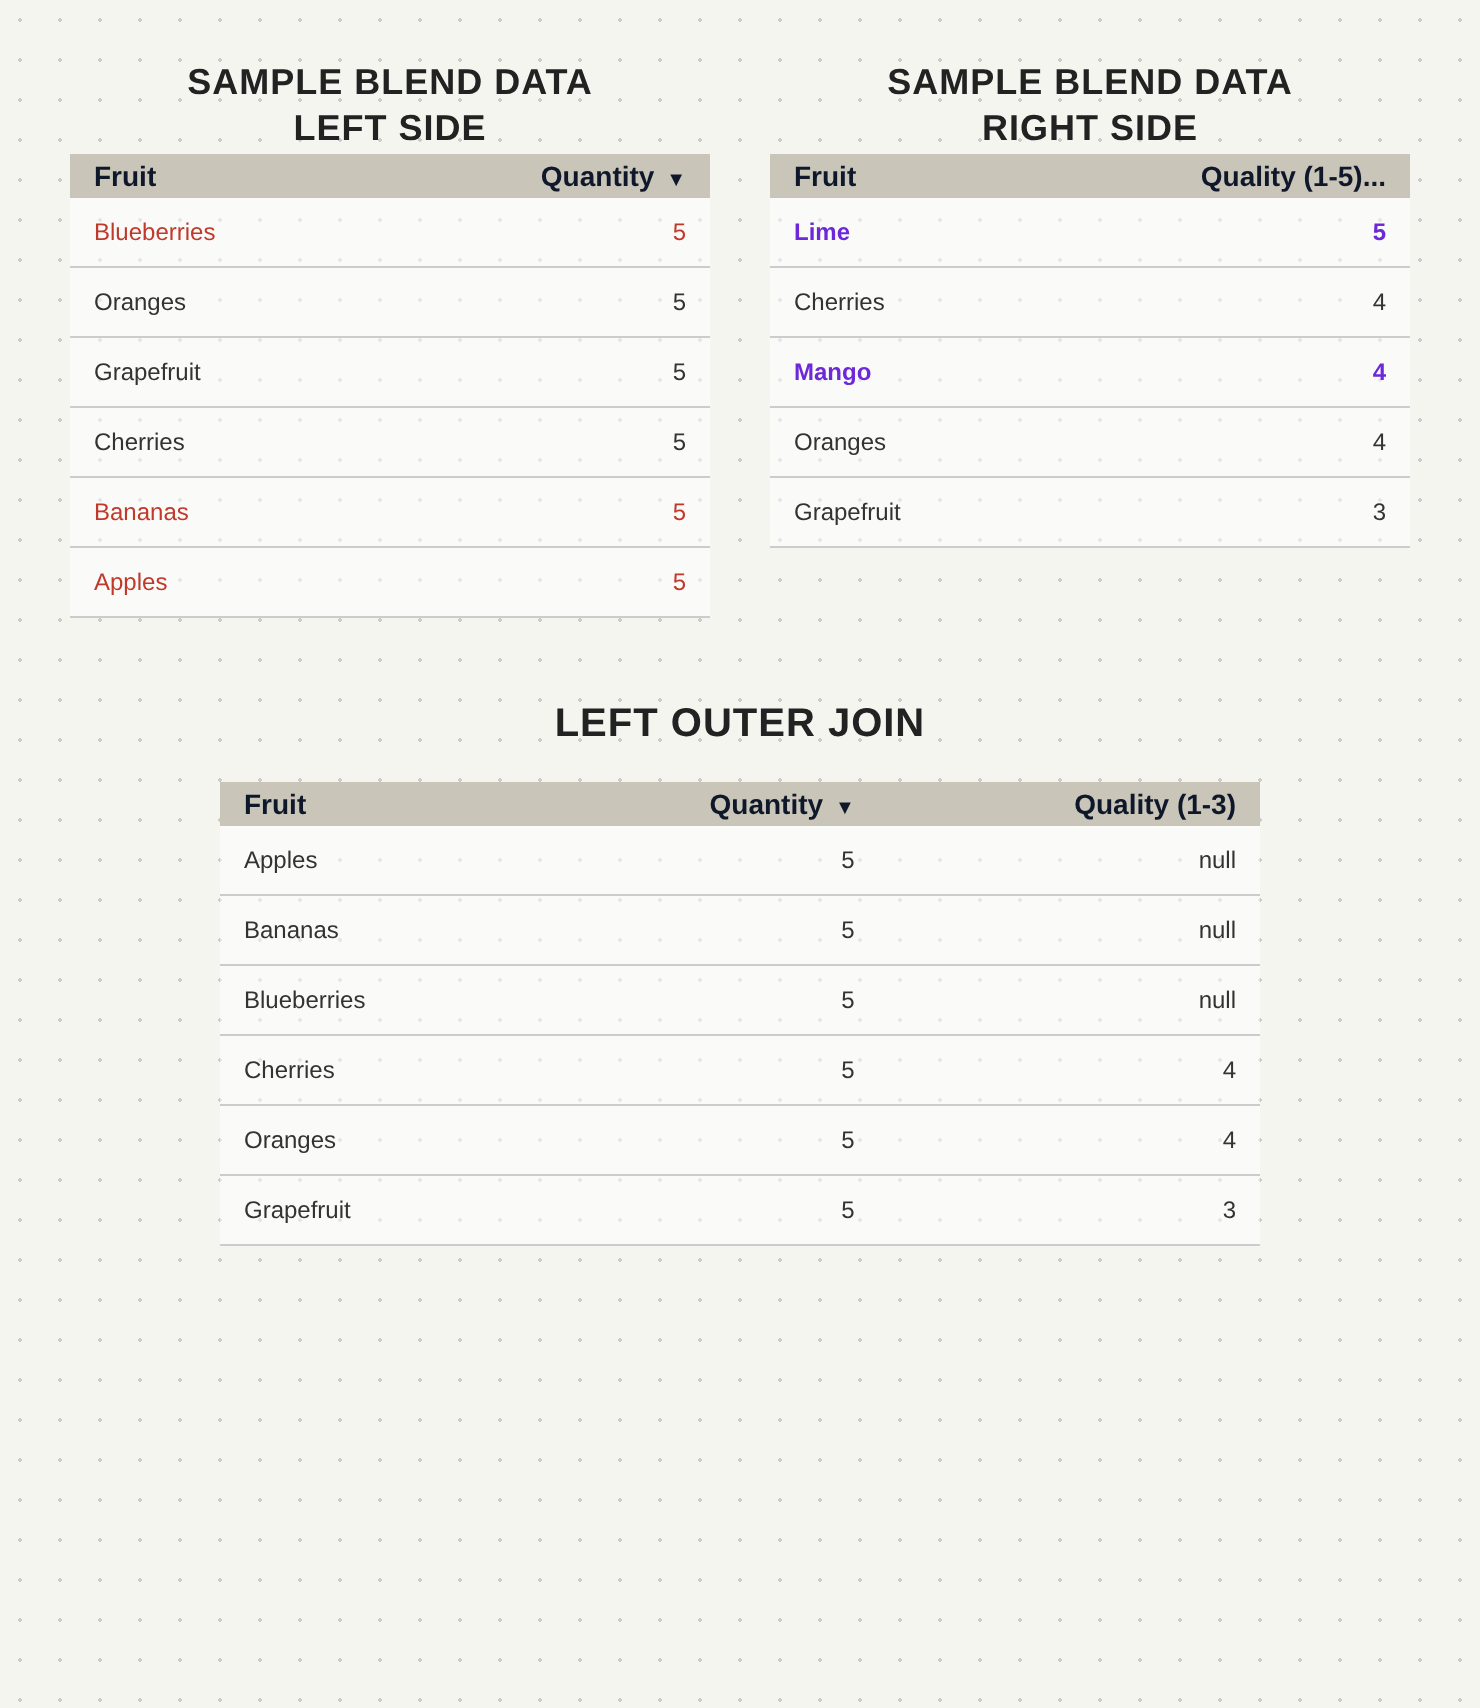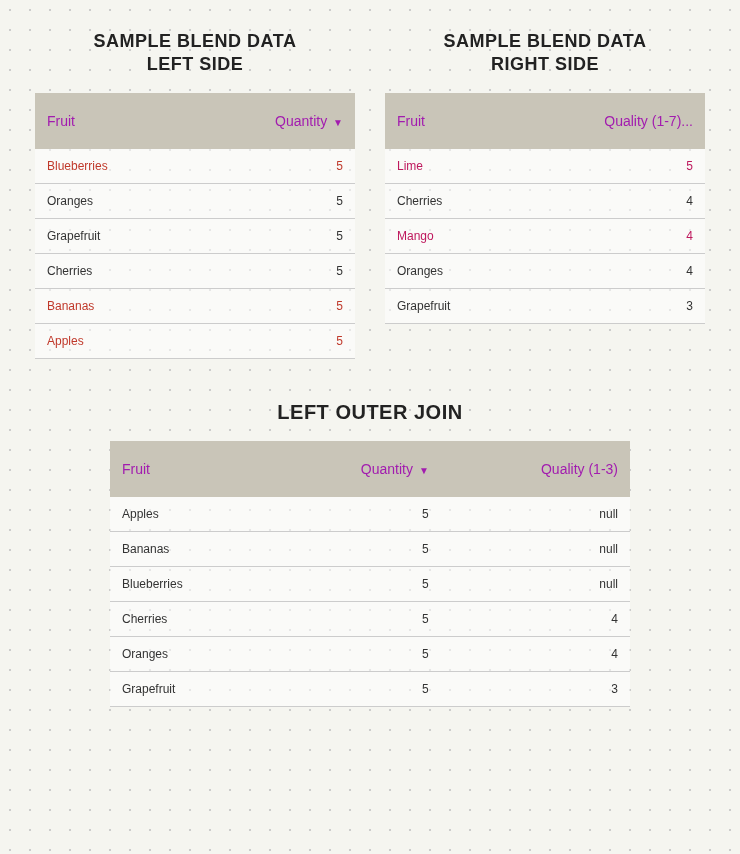--- a/index.html
+++ b/index.html
@@ -31,7 +31,7 @@
       font-weight: bold;
       letter-spacing: 0.5px;
       color: #222;
-      margin-bottom: 16px;
+      margin-bottom: 0;
       line-height: 1.3;
       text-transform: uppercase;
     }

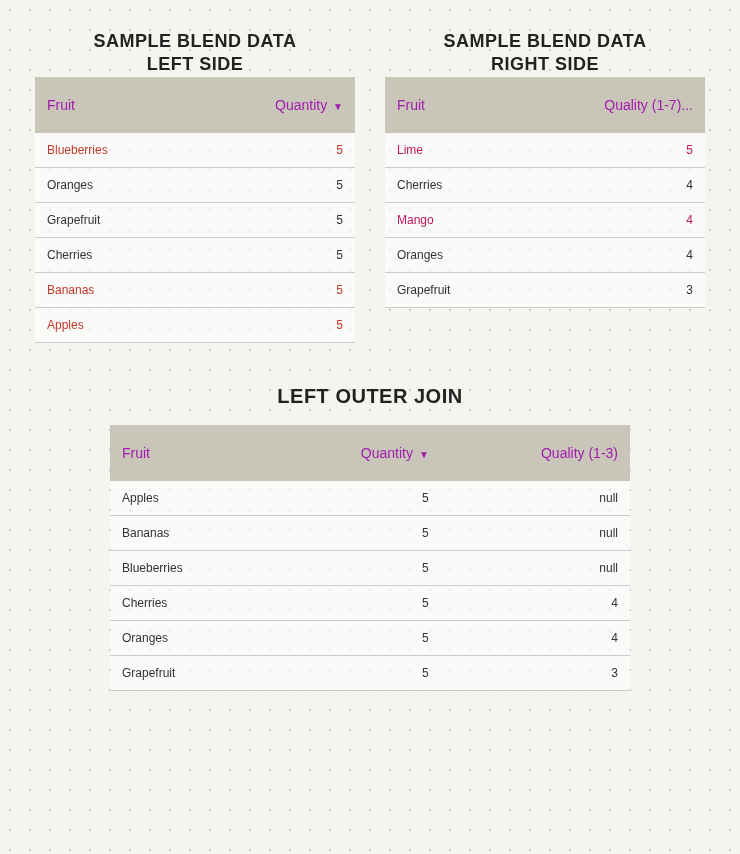--- a/index.html
+++ b/index.html
@@ -47,11 +47,11 @@
     }
 
     thead th {
-      padding: 20px 12px;
+      padding: 3px 12px;
       text-align: left;
-      font-weight: normal;
+      font-weight: bold;
       font-size: 14px;
-      color: #a21caf;
+      color: #0f172a;
     }
 
     thead th.right {

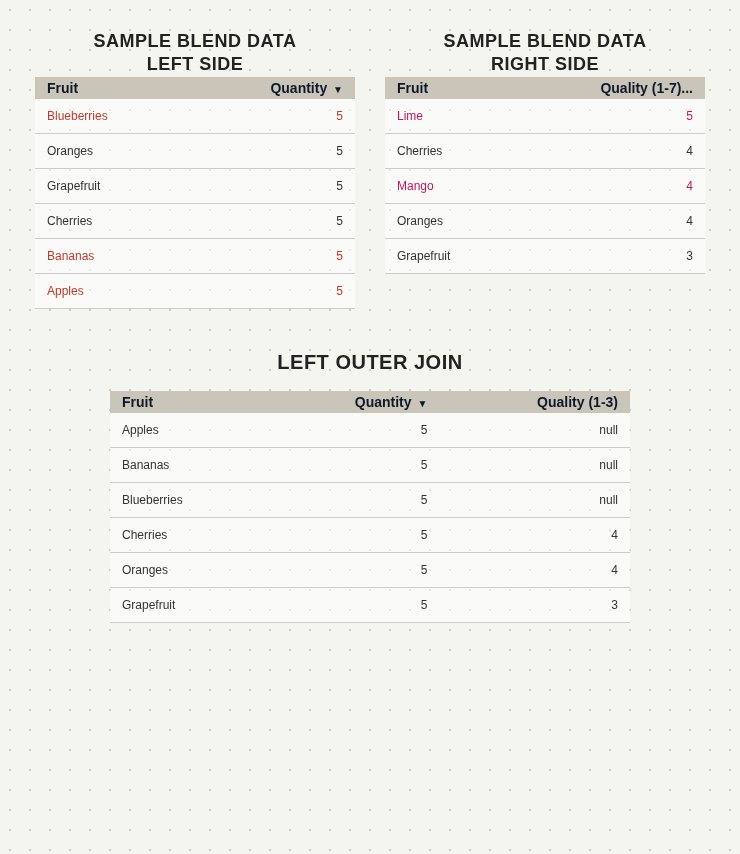--- a/index.html
+++ b/index.html
@@ -154,7 +154,7 @@
       <thead>
         <tr>
           <th>Fruit</th>
-          <th class="right">Quality (1-7)...</th>
+          <th class="right">Quality (1-5)...</th>
         </tr>
       </thead>
       <tbody id="right-tbody">

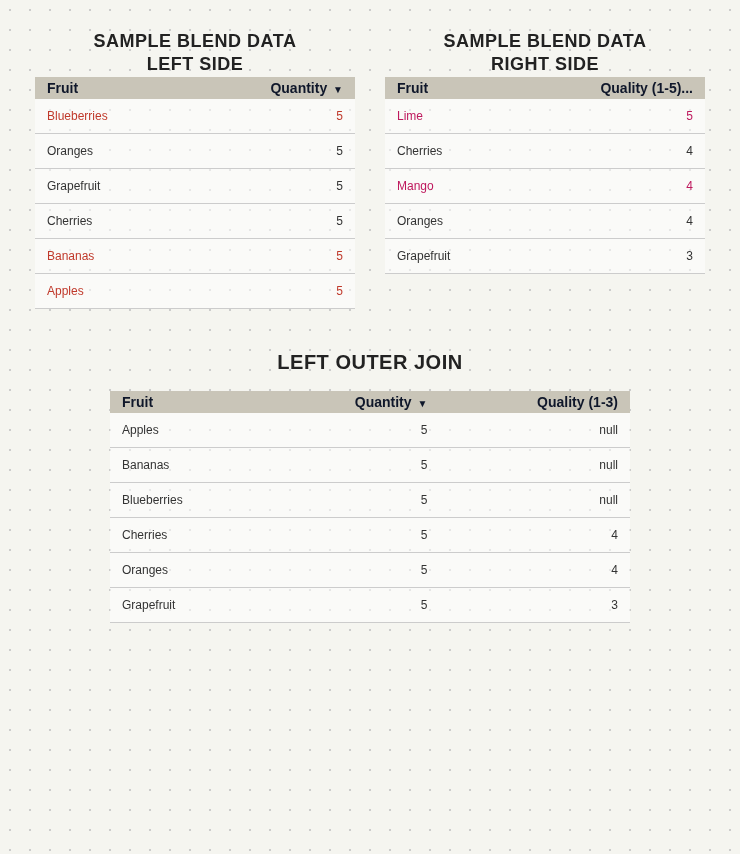--- a/index.html
+++ b/index.html
@@ -72,7 +72,7 @@
     }
 
     .red { color: #c0392b; }
-    .blue { color: #be185d; }
+    .blue { color: #6d28d9; font-weight: bold; }
 
     .sort-arrow {
       font-size: 10px;

